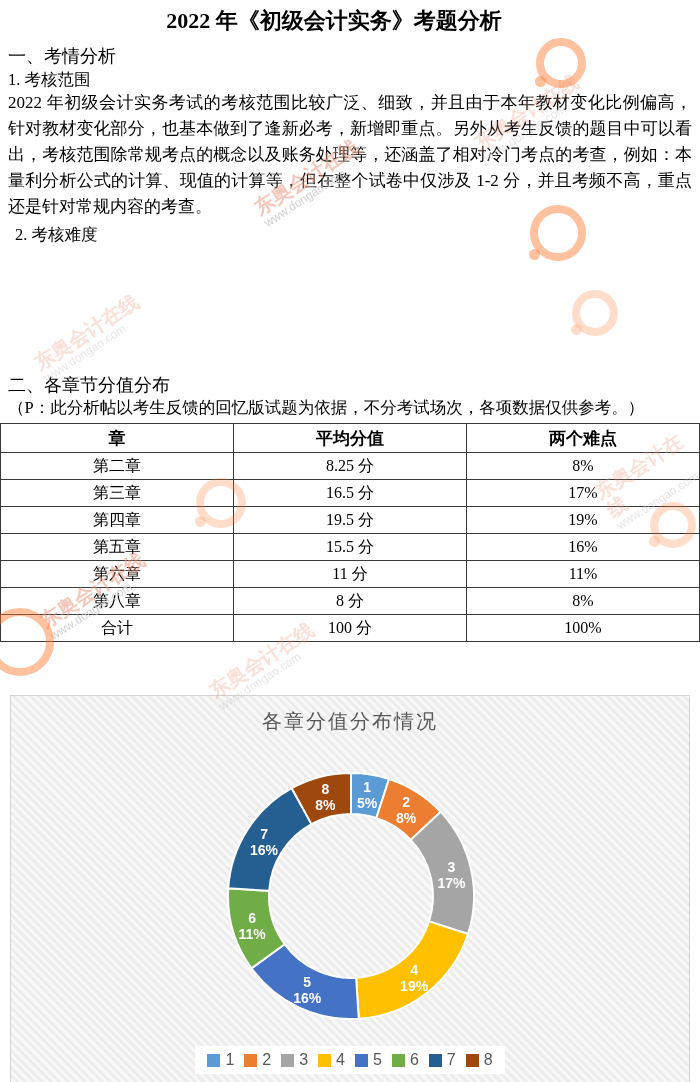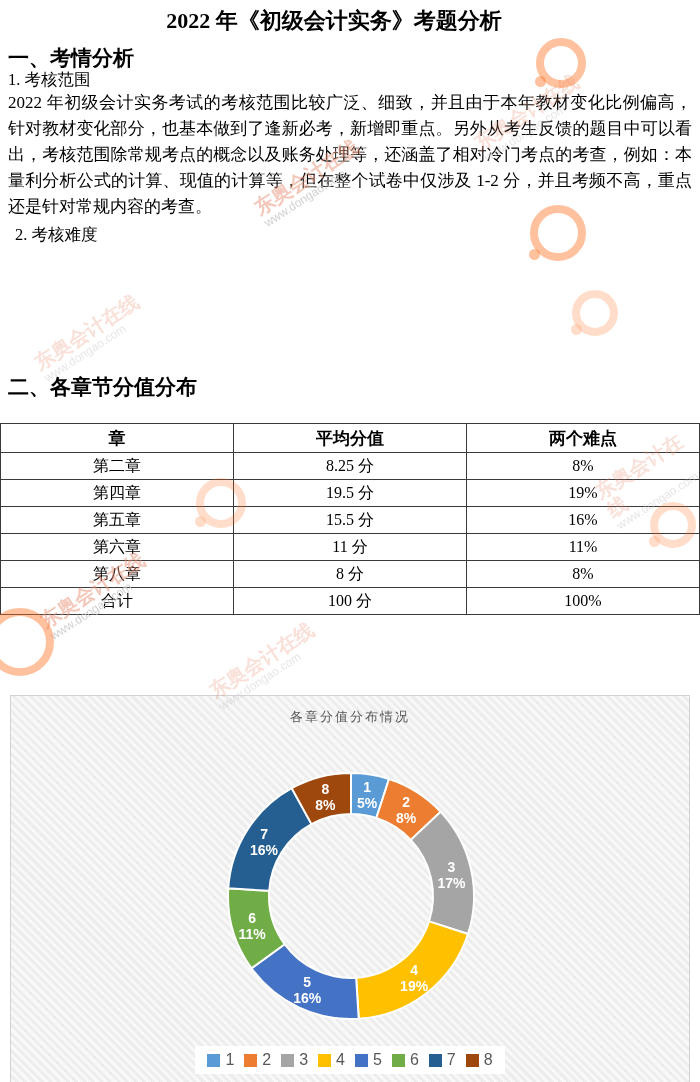--- a/index.html
+++ b/index.html
@@ -8,7 +8,7 @@
   .sans{font-family:"Liberation Sans","DejaVu Sans",sans-serif;}
   .abs{position:absolute;}
   .doc-title{top:6px;left:0;width:668px;text-align:center;font-size:22px;font-weight:bold;}
-  .sec-head{left:8px;font-size:21px;font-weight:bold;}
+  .sec-head{left:8px;font-size:18px;font-weight:normal;}
   .sub-head{left:8px;font-size:16.5px;}
   .para{left:8px;width:684px;font-size:17px;line-height:26px;text-align:justify;}
   .note-line{left:8px;width:684px;font-size:16.5px;}

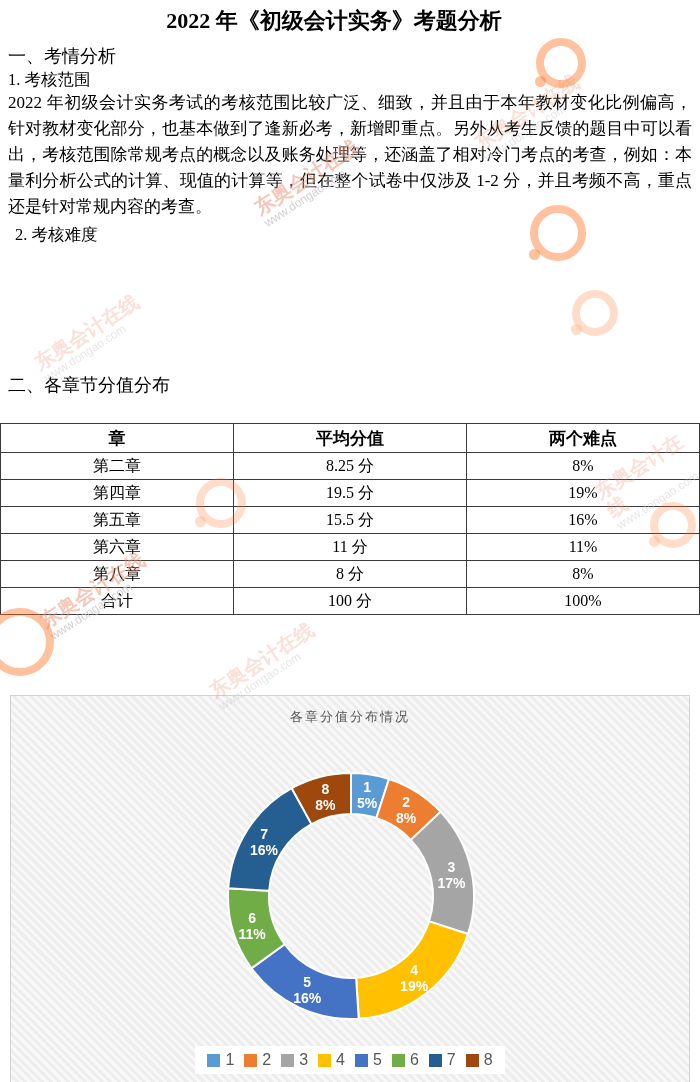--- a/index.html
+++ b/index.html
@@ -53,6 +53,7 @@
   <div class="abs sub-head" style="top:224px;margin-left:7px;">2. 考核难度</div>
 
   <div class="abs sec-head sans" style="top:373px;">二、各章节分值分布</div>
+  <div class="abs note-line" style="top:397px;">（P：此分析帖以考生反馈的回忆版试题为依据，不分考试场次，各项数据仅供参考。）</div>
 
   <table class="score">
       <thead>

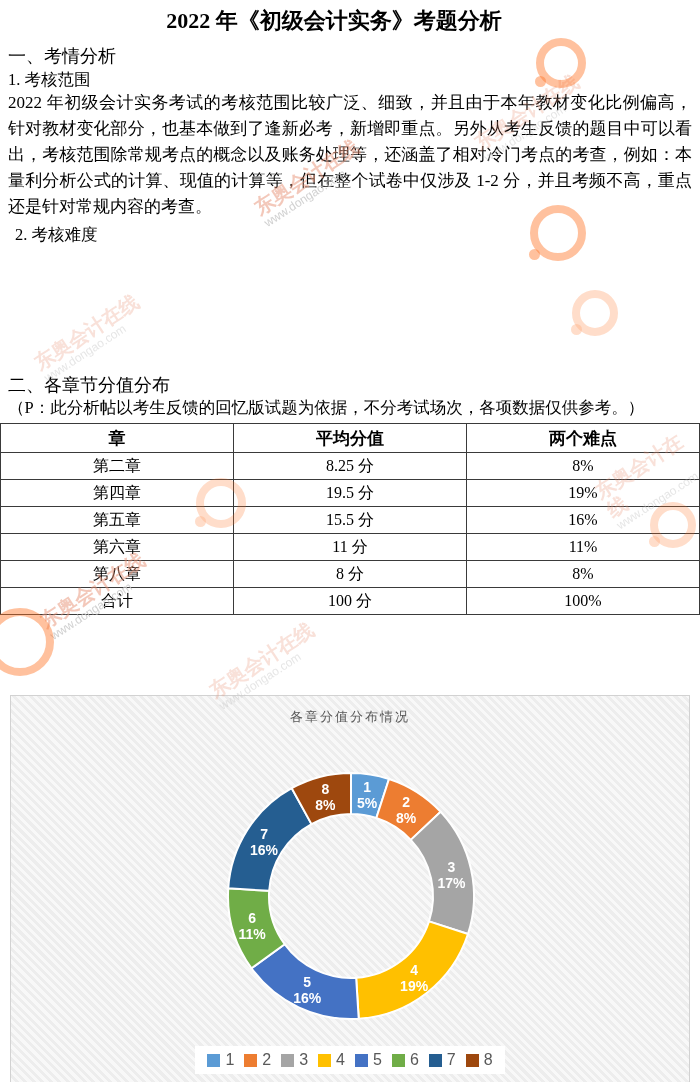--- a/index.html
+++ b/index.html
@@ -68,6 +68,11 @@
           <td>第二章</td>
           <td>8.25 分</td>
           <td>8%</td>
+        </tr>
+        <tr>
+          <td>第三章</td>
+          <td>16.5 分</td>
+          <td>17%</td>
         </tr>
         <tr>
           <td>第四章</td>

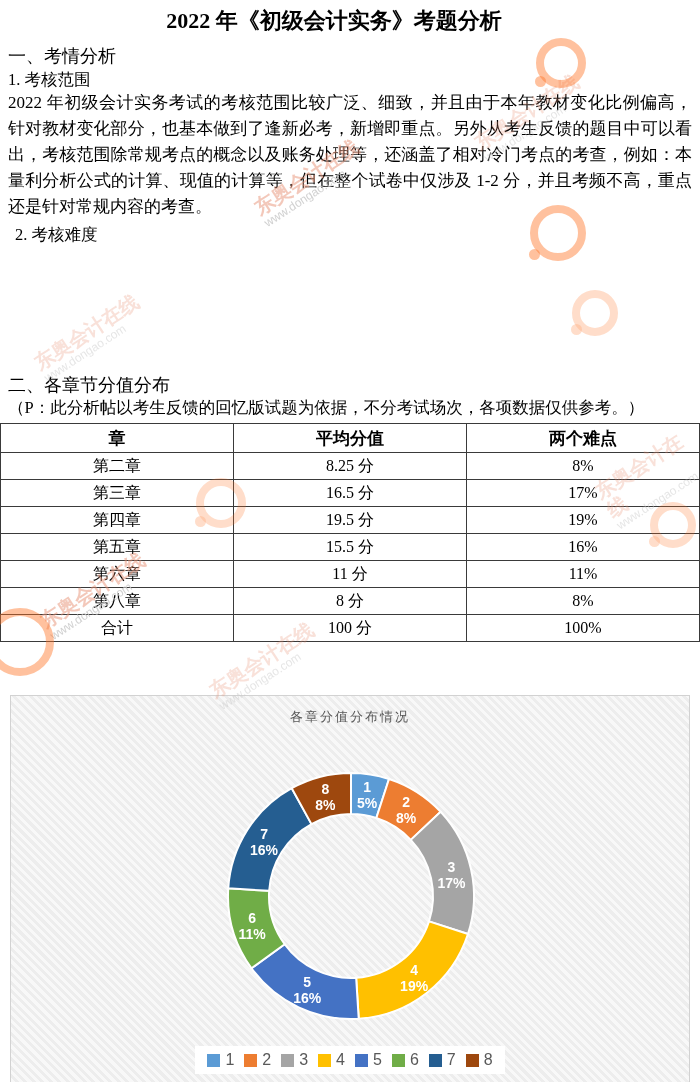--- a/index.html
+++ b/index.html
@@ -21,7 +21,7 @@
   .chart-panel{top:695px;left:10px;width:678px;height:386px;border:1px solid #d2d2d2;
     background:repeating-linear-gradient(45deg,#f8f8f8 0px,#f8f8f8 3px,#ededed 3px,#ededed 6px);}
   .chart-title{position:absolute;top:12px;left:0;width:100%;text-align:center;
-    font-size:13px;color:#595959;letter-spacing:2px;}
+    font-size:20px;color:#595959;letter-spacing:2px;}
   .chart-svg{position:absolute;top:48px;left:0;}
   .legend{position:absolute;top:350px;left:0;width:100%;display:flex;justify-content:center;}
   .legend-inner{background:#fff;padding:5px 12px;display:flex;align-items:center;gap:10px;}

